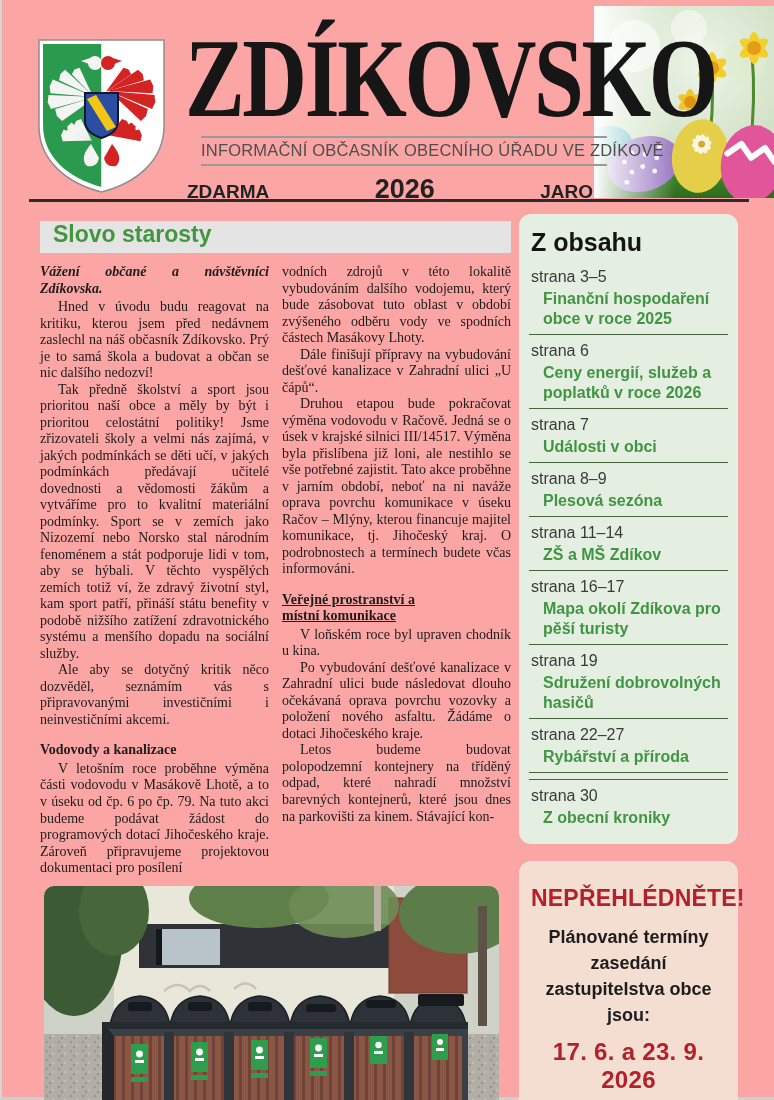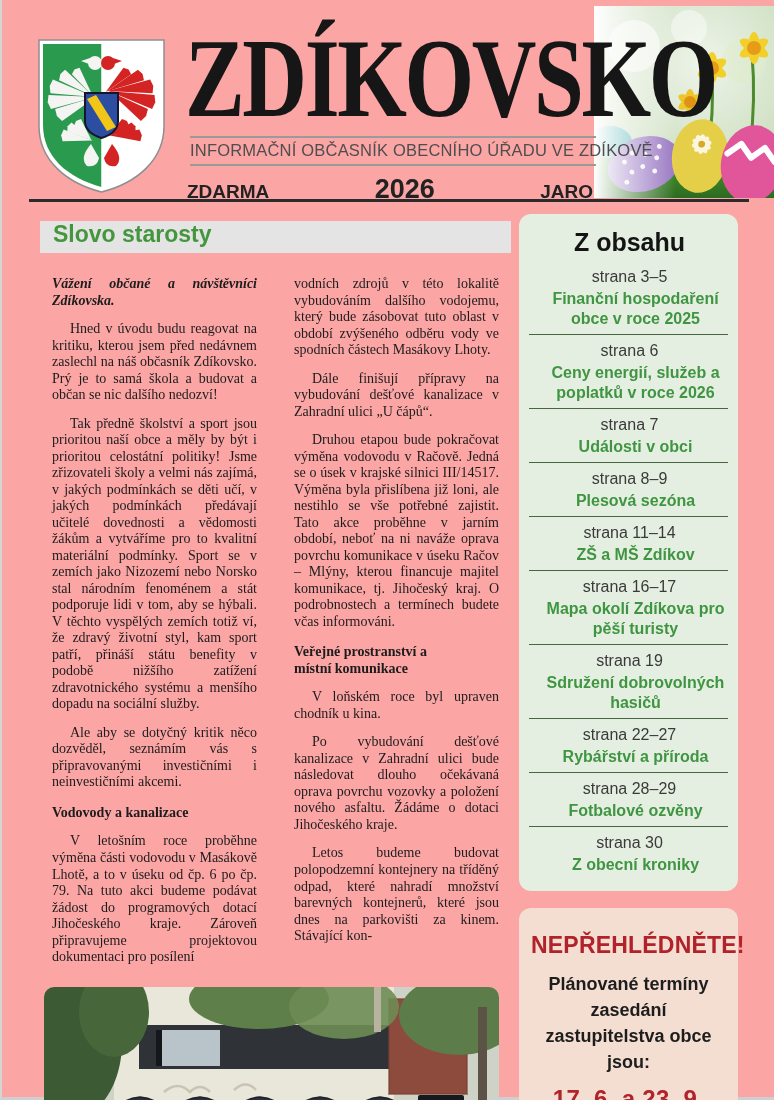--- a/index.html
+++ b/index.html
@@ -15,7 +15,7 @@
       font-family:"Liberation Serif",serif;font-weight:bold;color:#161616;
       font-size:112px;line-height:1;letter-spacing:-3px;
       transform:scale(0.80,1.0);transform-origin:left top;white-space:nowrap;}
-  .mast-sub{position:absolute;left:188px;top:136px;width:406px;z-index:3;
+  .mast-sub{position:absolute;left:199px;top:136px;width:406px;z-index:3;
       border-top:2px solid #9a9a9a;border-bottom:2px solid #9a9a9a;
       padding:3px 0 4px 0;
       font-family:"Liberation Sans",sans-serif;font-size:16.5px;letter-spacing:.2px;

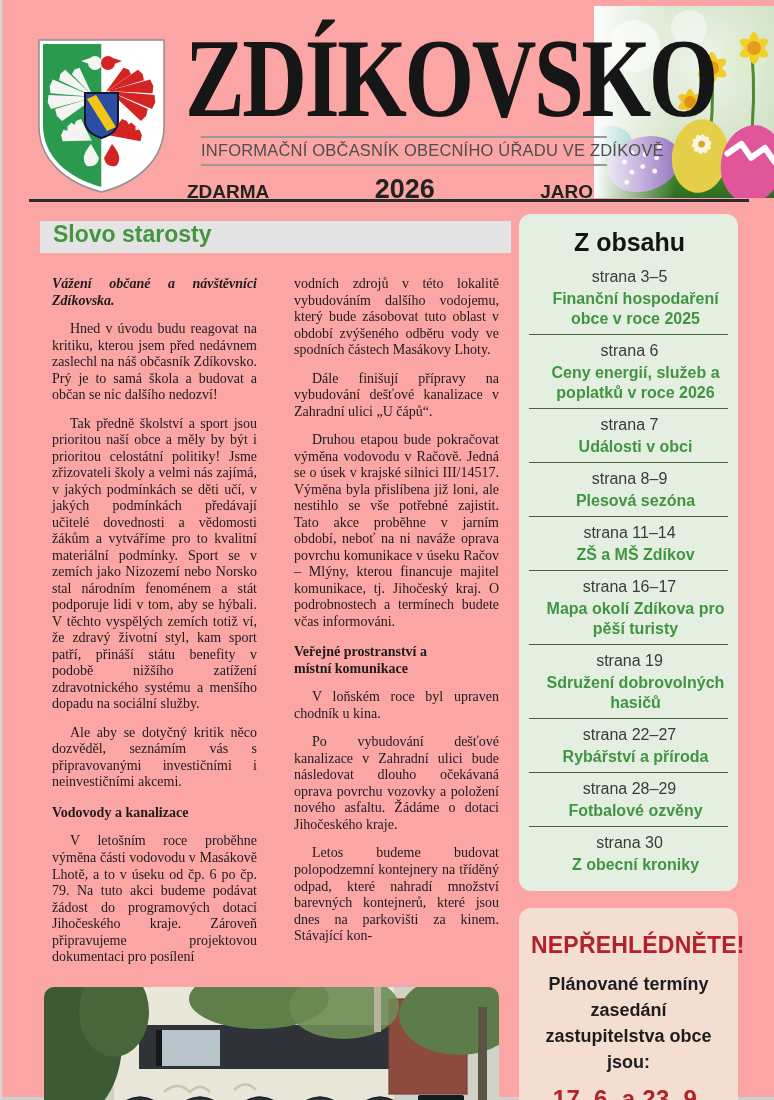--- a/index.html
+++ b/index.html
@@ -44,7 +44,7 @@
 
   
   .sidebar{position:absolute;left:517px;top:214px;width:219px;font-family:"Liberation Sans",sans-serif;}
-  .toc{background:#e5efe1;border-radius:12px;padding:12px 10px 14px 10px;box-sizing:border-box;text-align:center;}
+  .toc{background:#e5efe1;border-radius:12px;padding:12px 10px 14px 10px;box-sizing:border-box;}
   .toc-title{font-size:25px;font-weight:bold;color:#141414;margin:2px 0 10px 2px;}
   .toc-pages{font-size:16px;color:#3a3a3a;margin-left:2px;line-height:1.25;}
   .toc-item-title{font-size:16px;font-weight:bold;color:#3f9542;margin:2px 0 2px 14px;line-height:1.25;}

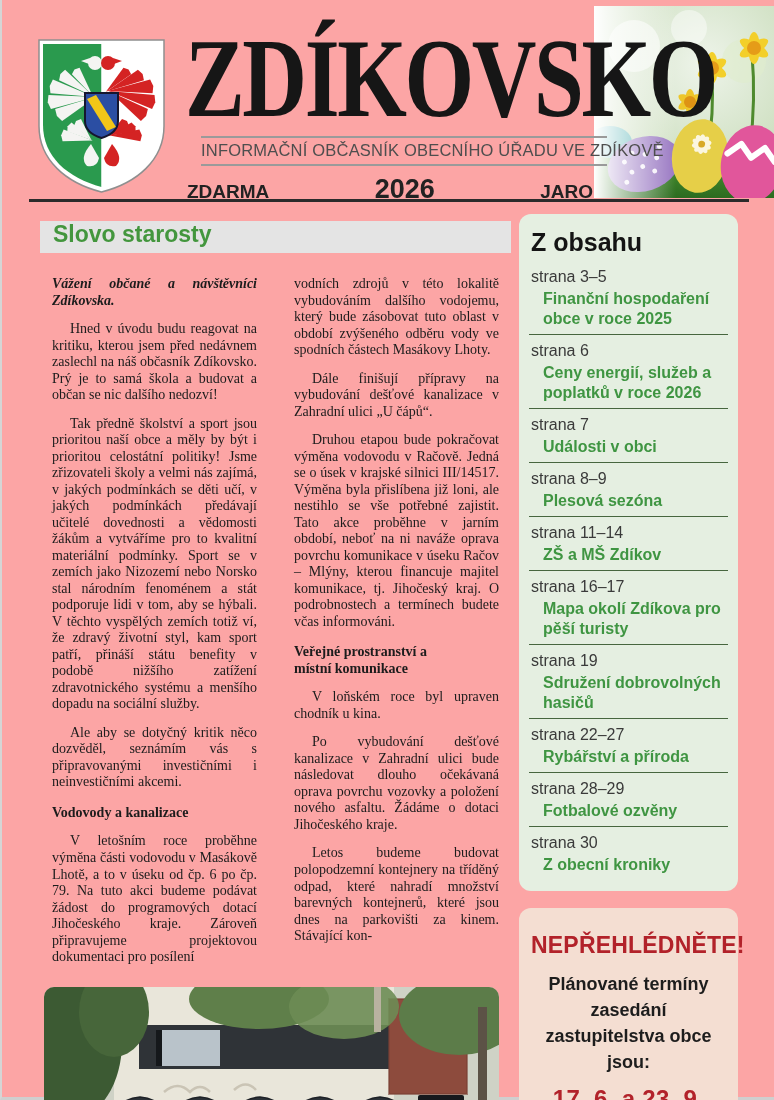--- a/index.html
+++ b/index.html
@@ -33,7 +33,7 @@
   .sect-title{font-family:"Liberation Sans",sans-serif;font-weight:bold;font-size:23px;color:#43963d;}
   .cols{display:flex;gap:13px;margin-top:11px;}
   .col{width:229px;font-size:14px;line-height:1.18;text-align:justify;hyphens:auto;}
-  .col p{margin:12px;}
+  .col p{margin:0;}
   .salut{font-weight:bold;font-style:italic;margin-bottom:2px !important;}
   .indent{text-indent:18px;}
   .subhead{font-family:"Liberation Serif",serif;font-weight:bold;margin-top:14px !important;margin-bottom:2px !important;text-align:left;}

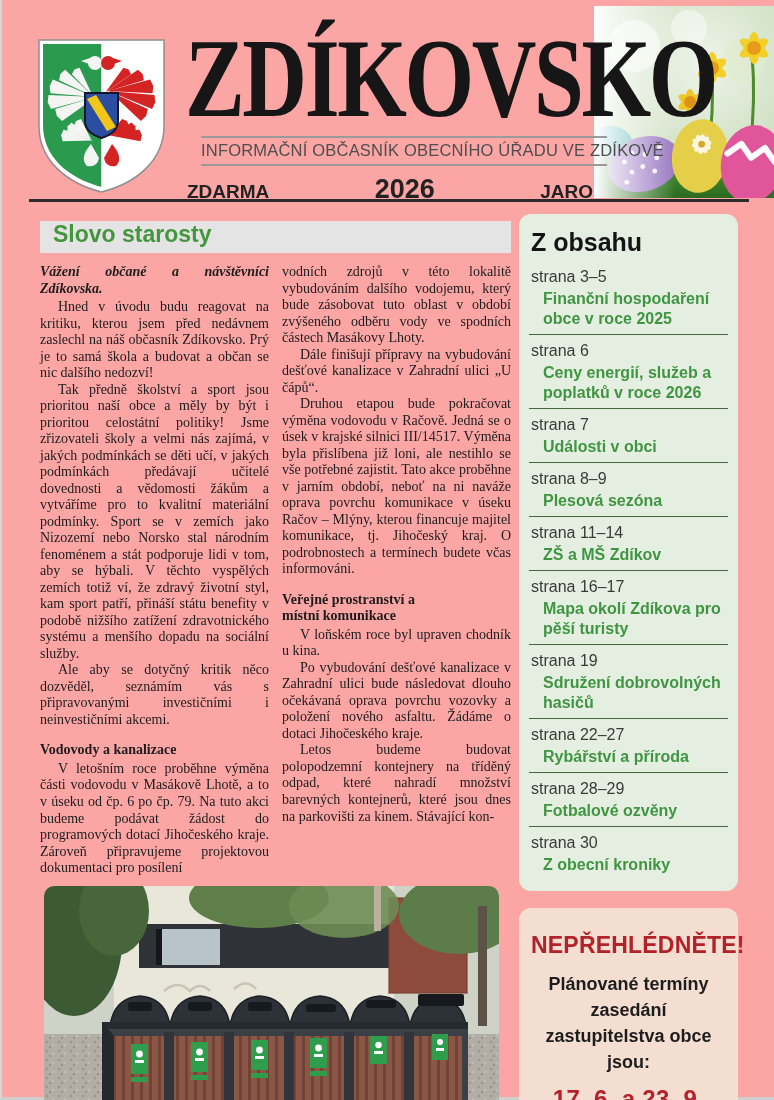--- a/index.html
+++ b/index.html
@@ -37,7 +37,7 @@
   .salut{font-weight:bold;font-style:italic;margin-bottom:2px !important;}
   .indent{text-indent:18px;}
   .subhead{font-family:"Liberation Serif",serif;font-weight:bold;margin-top:14px !important;margin-bottom:2px !important;text-align:left;}
-  .subhead.narrow{max-width:168px;}
+  .subhead.narrow{max-width:168px;text-decoration:underline;}
 
   .photo-wrap{margin-top:9px;margin-left:4px;width:455px;height:256px;border-radius:10px;overflow:hidden;}
   .photo-wrap svg{display:block;}

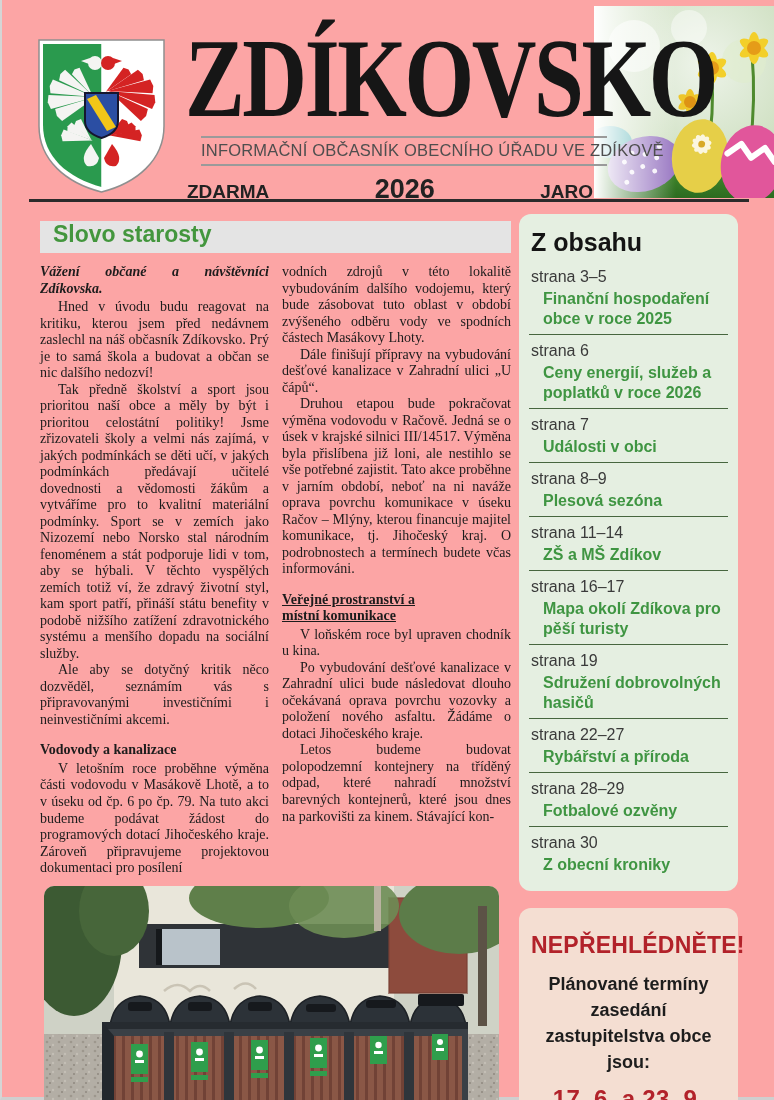--- a/index.html
+++ b/index.html
@@ -392,10 +392,6 @@
         <div class="toc-item-title">Rybářství a příroda</div>
       </div>
       <hr class="toc-div">
-      <div>
-        <div class="toc-pages">strana 28–29</div>
-        <div class="toc-item-title">Fotbalové ozvěny</div>
-      </div>
       <hr class="toc-div">
       <div>
         <div class="toc-pages">strana 30</div>

